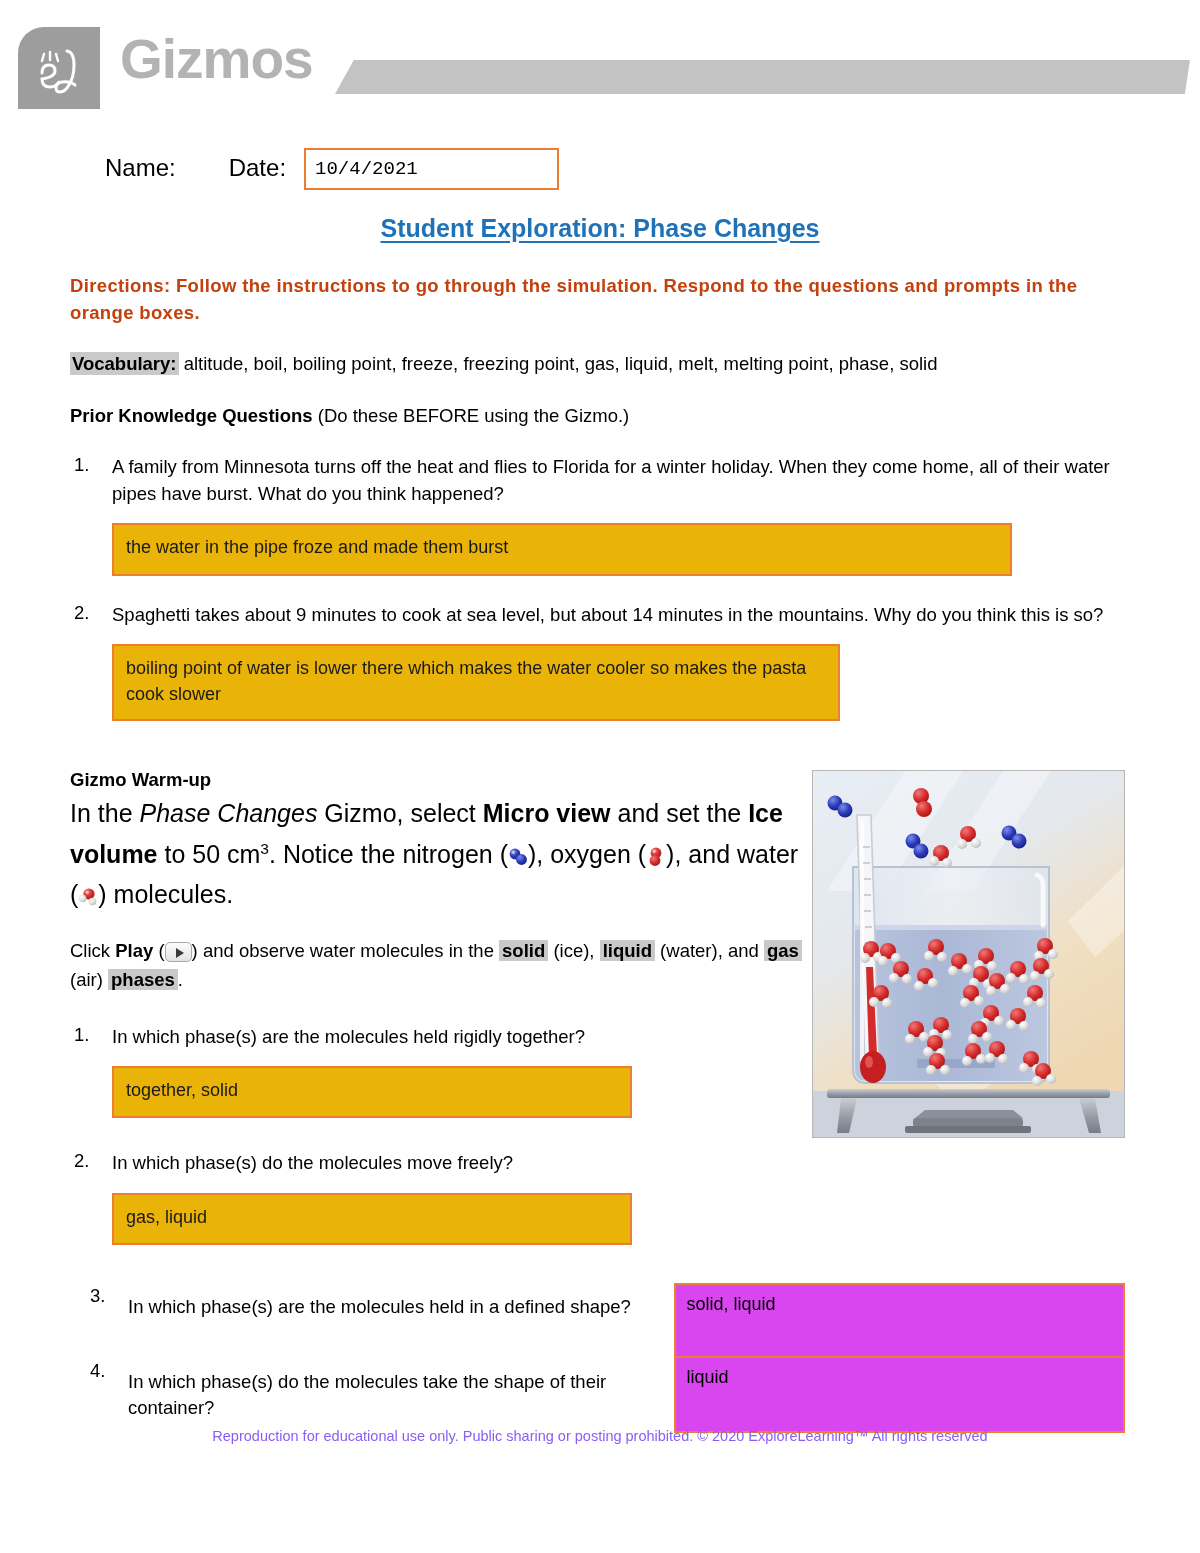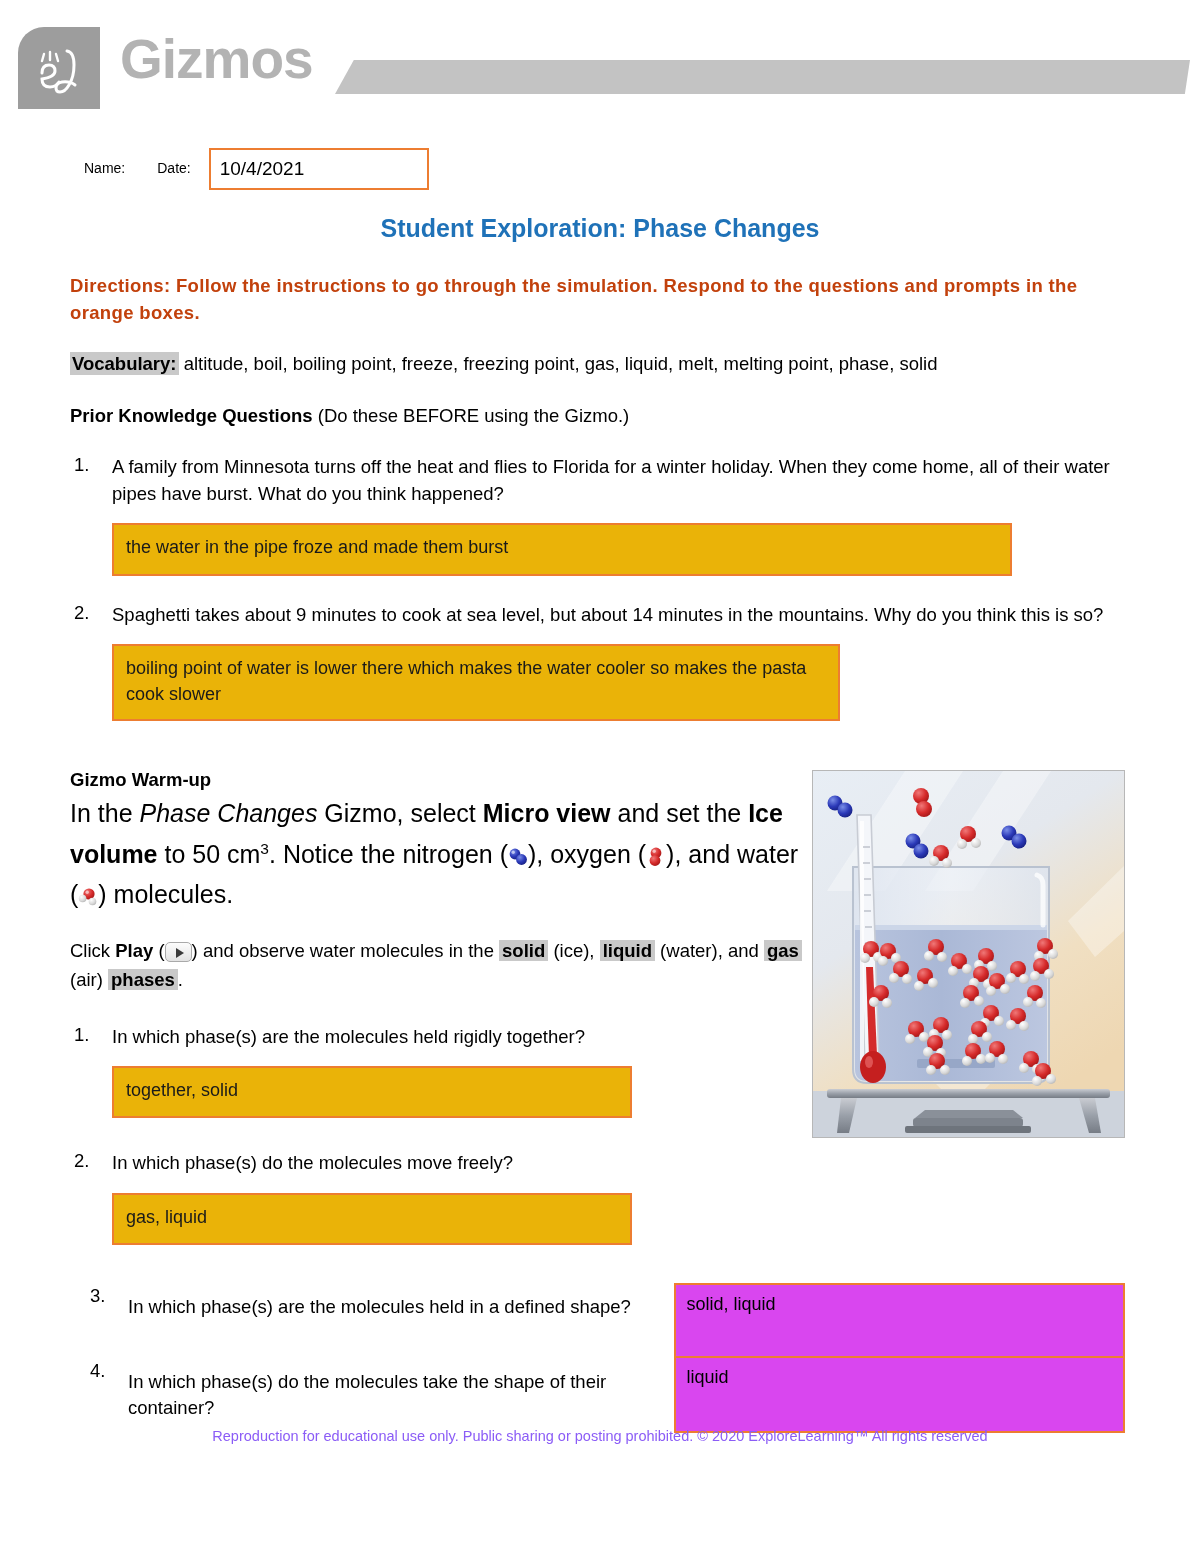--- a/index.html
+++ b/index.html
@@ -43,7 +43,7 @@
     margin:26px 0 0 0;
     padding:0 72px 0 84px;
   }
-  .lbl { font-size:14px; line-height:40px; padding-right:18px; white-space:nowrap; }
+  .lbl { font-size:24px; line-height:40px; padding-right:18px; white-space:nowrap;margin-left:21px; }
   .field {
     border:2px solid #ED7D31;
     height:42px; background:#fff;

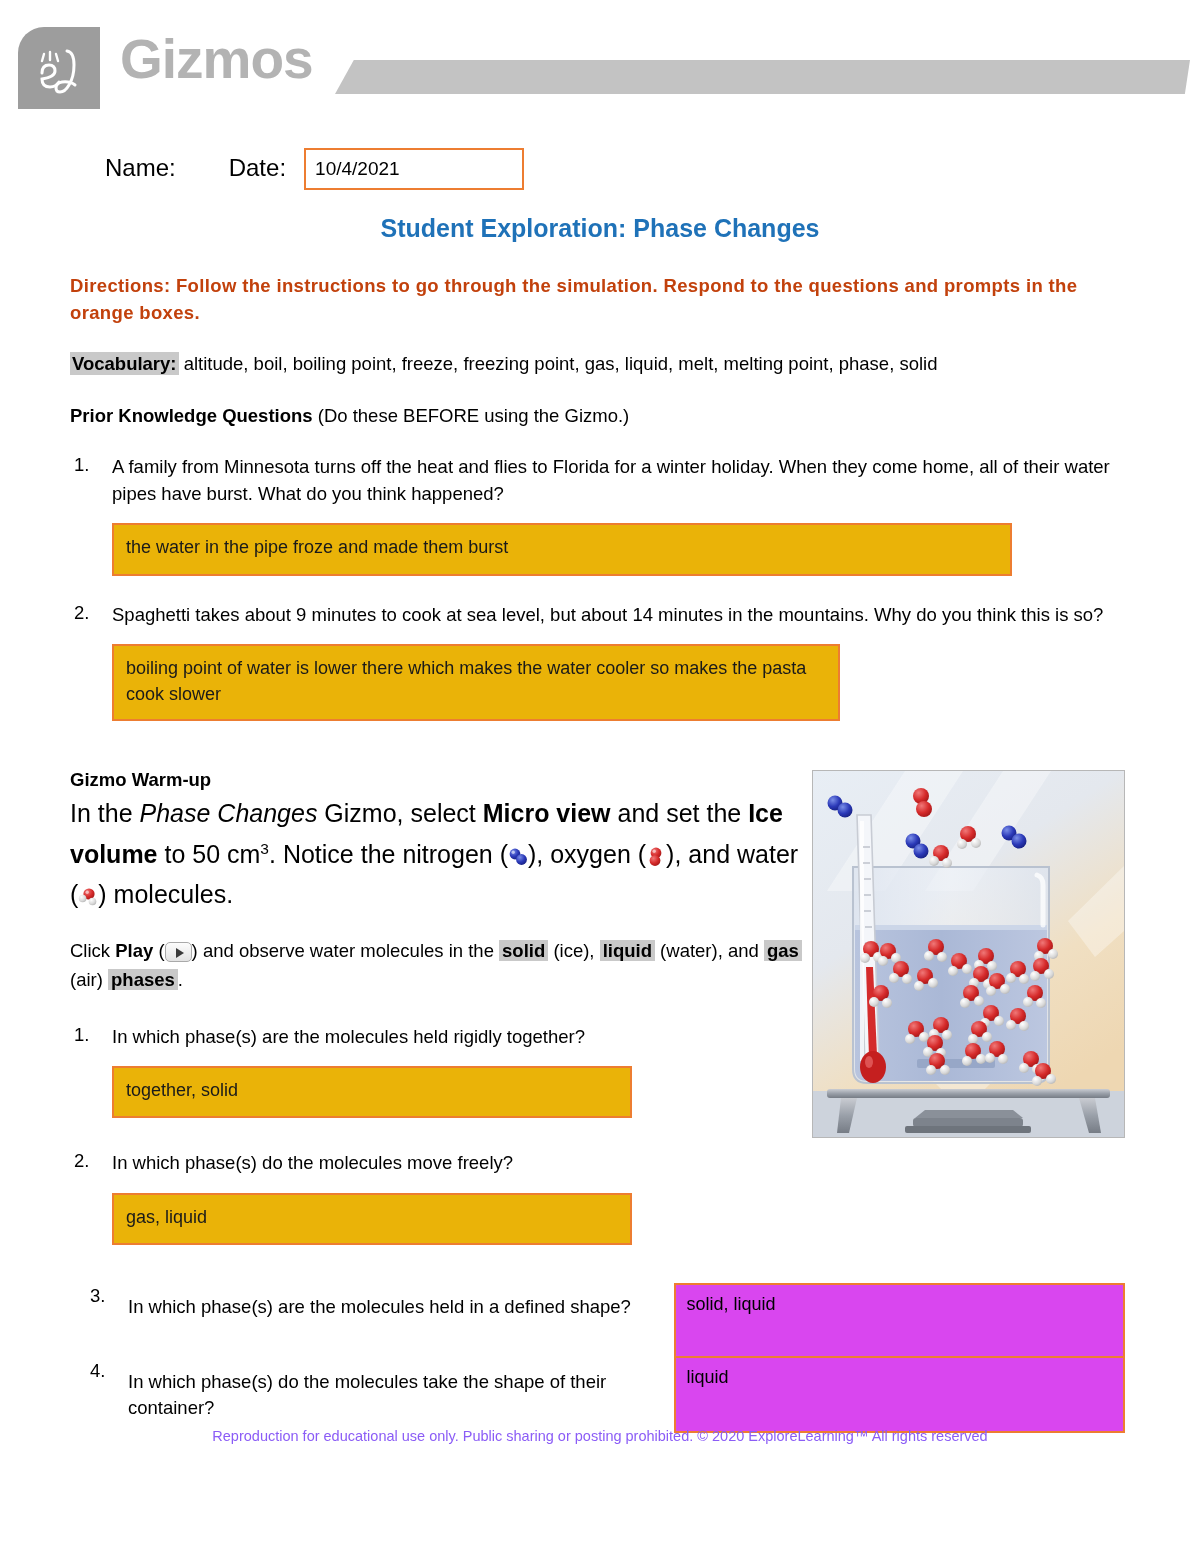--- a/index.html
+++ b/index.html
@@ -51,7 +51,7 @@
     padding:0 9px; font-size:19px;
   }
   .field.name { width:484px; }
-  .field.date { width:220px; }
+  .field.date { width:255px;font-family:Liberation Mono, monospace; }
 
   h1.title {
     text-align:center;

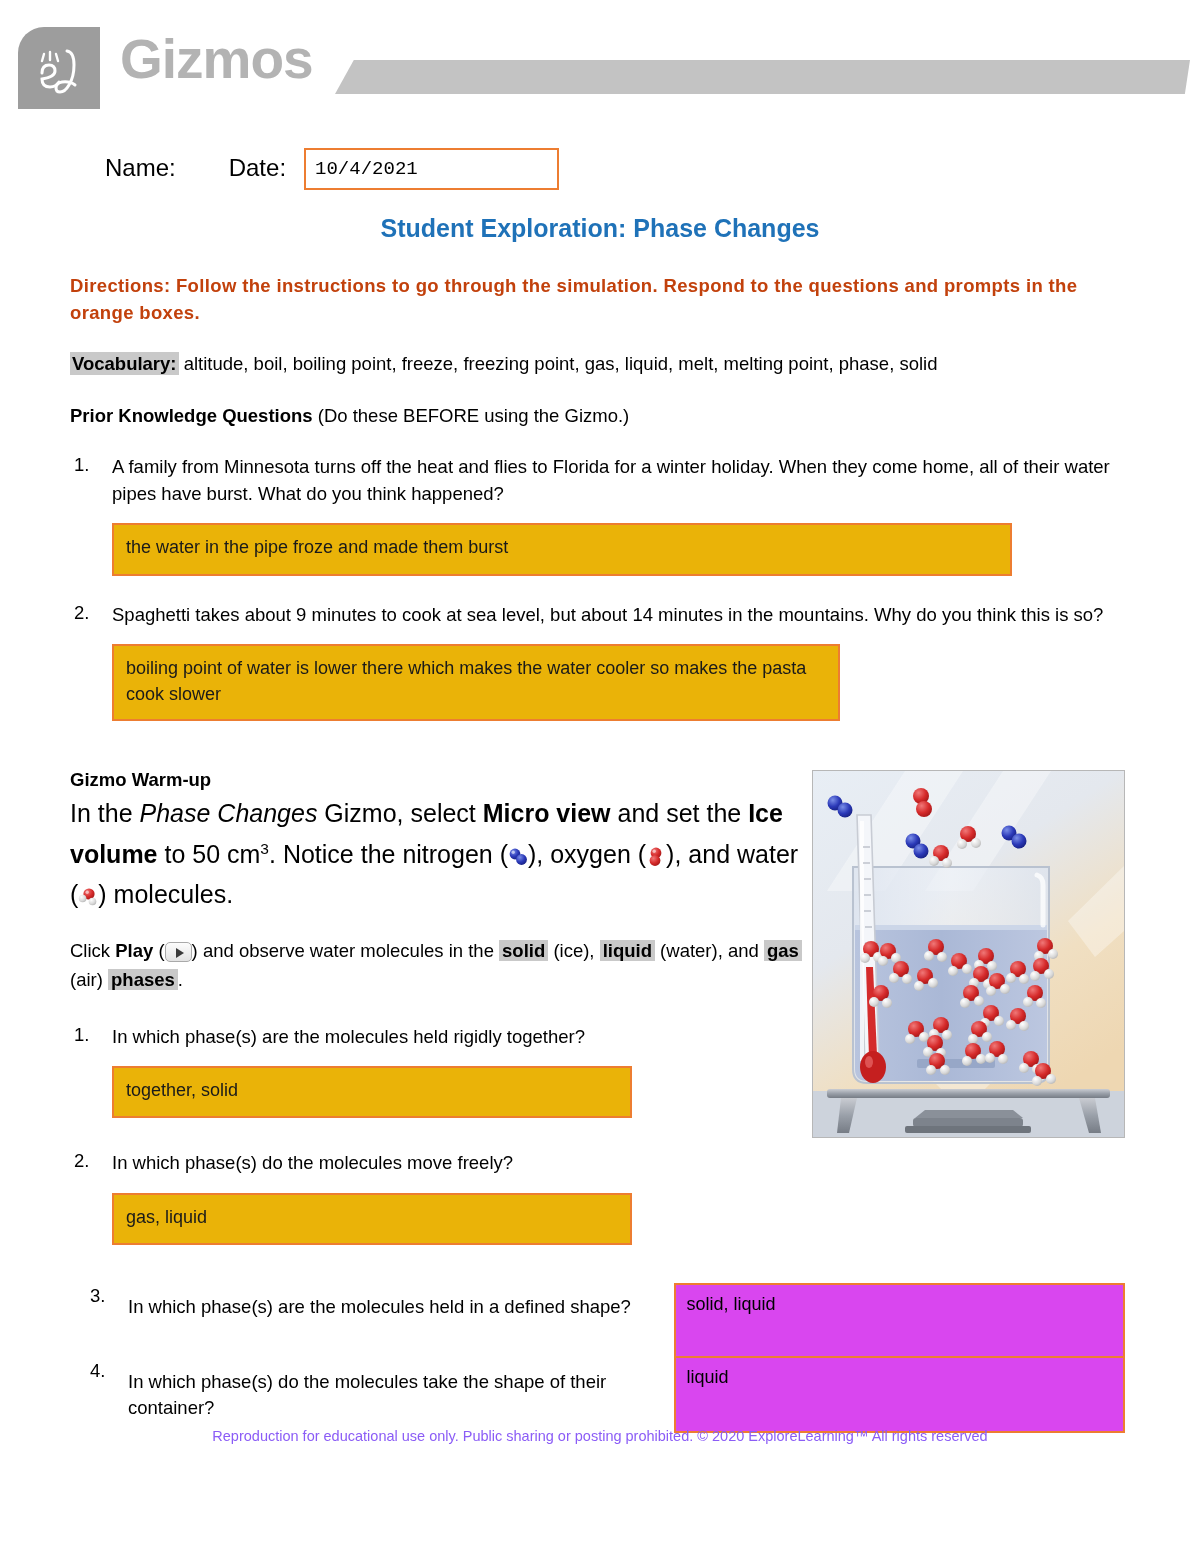--- a/index.html
+++ b/index.html
@@ -61,7 +61,7 @@
     margin:24px 0 0 0;
     letter-spacing:0px;
   }
-  h1.title span { text-underline-offset:4px;text-align:center; }
+  h1.title span { text-decoration:underline; text-underline-offset:4px;text-align:center; }
 
   .body-wrap { padding:0 75px 0 70px; }
 

